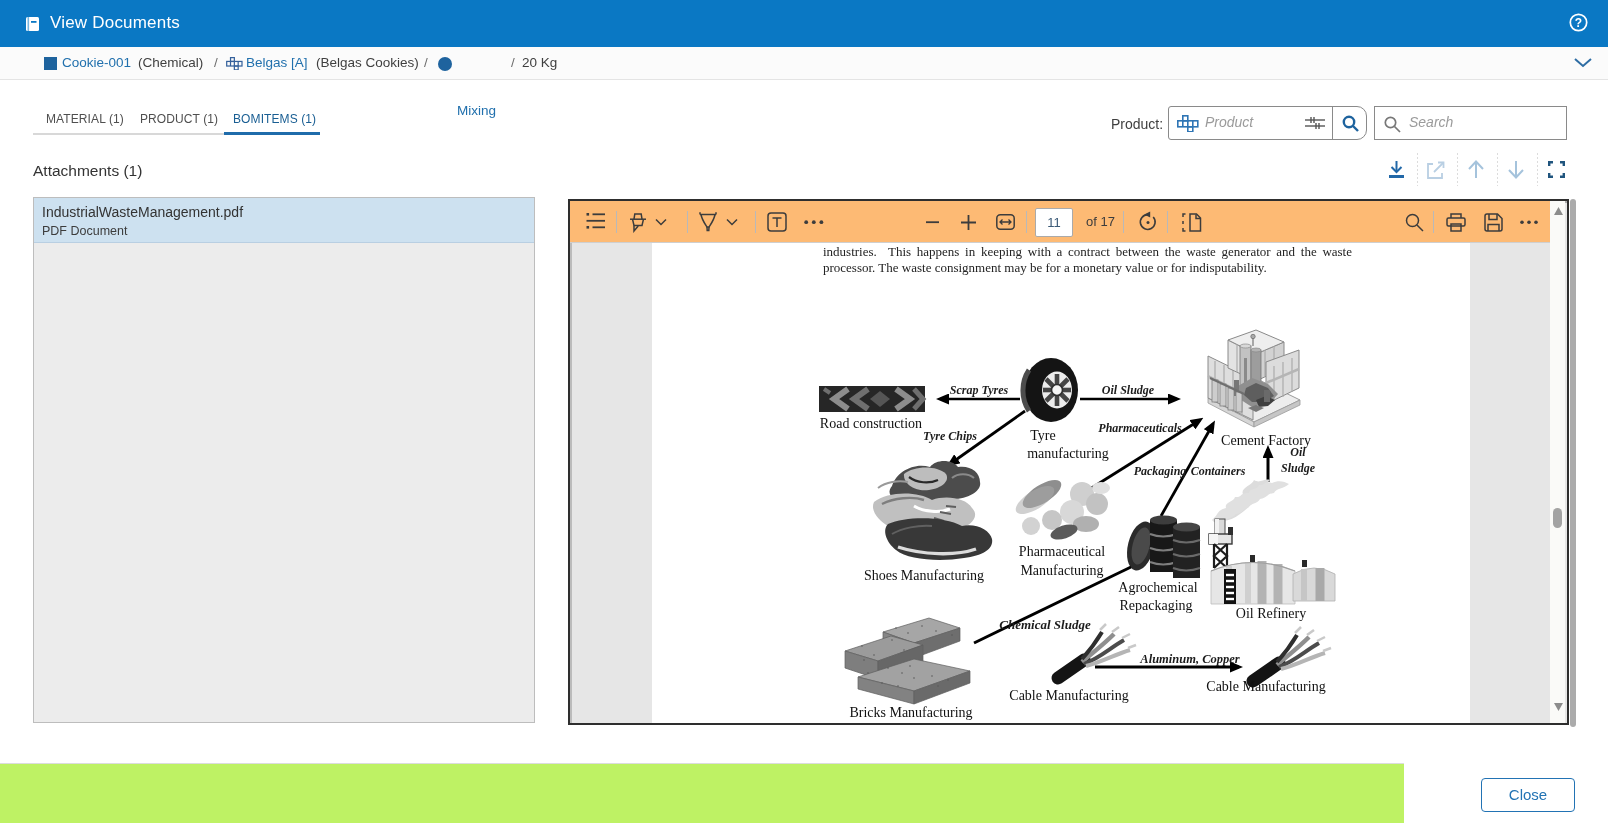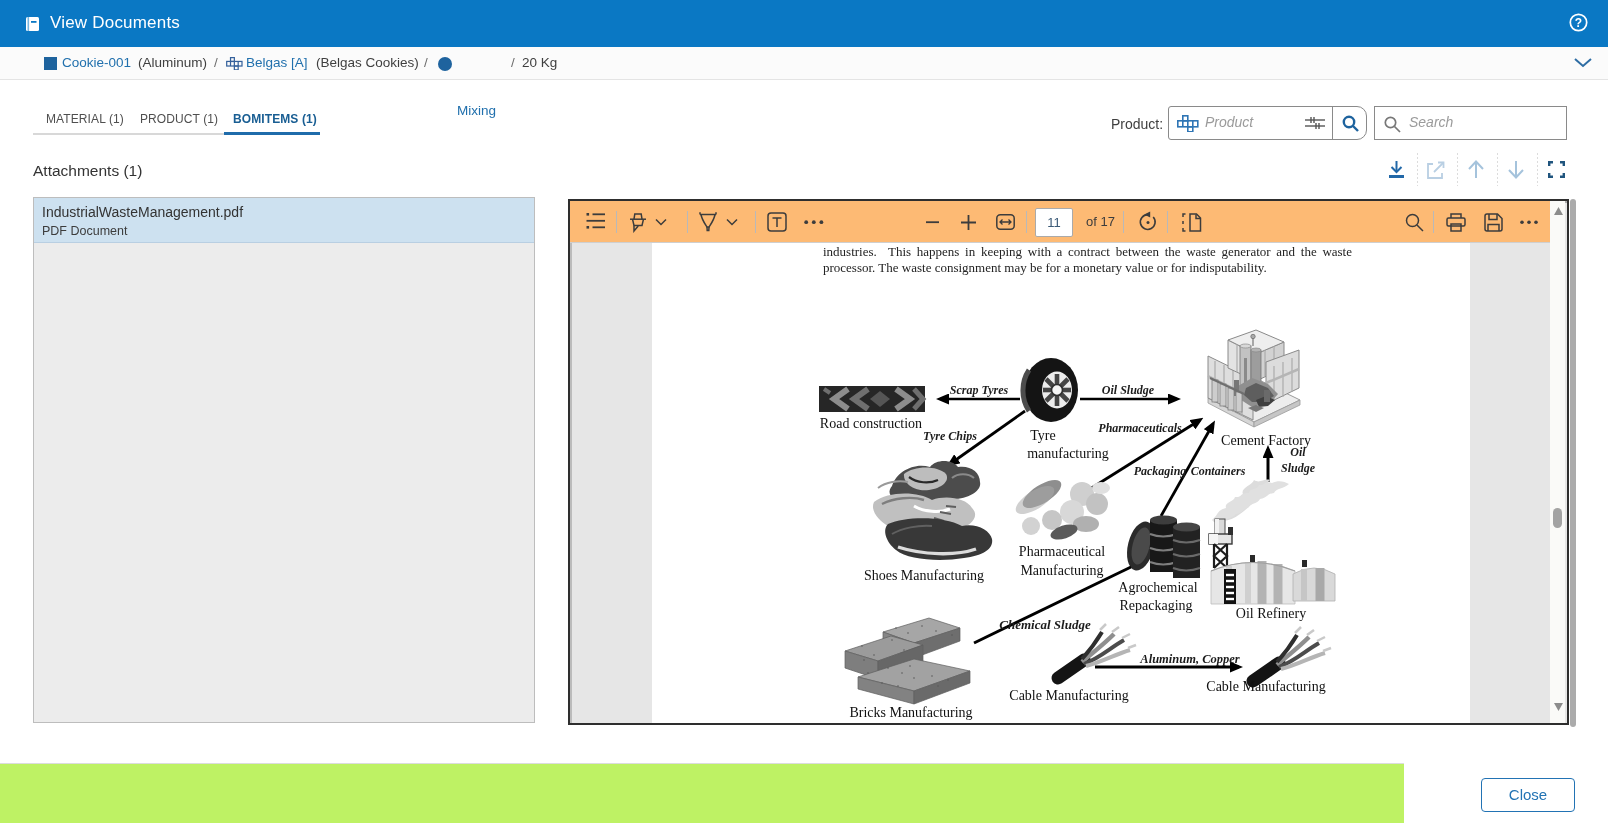--- a/index.html
+++ b/index.html
@@ -67,7 +67,7 @@
       <rect width="13" height="13" fill="#1e639e"></rect>
     </svg>
     <div class="item blue" style="left:62px;">Cookie-001</div>
-    <div class="item dark" style="left:138px;">(Aluminum)</div>
+    <div class="item dark" style="left:138px;">(Chemical)</div>
     <div class="item gray" style="left:214px;">/</div>
     <svg class="abs" style="left:226px; top:10px;" width="17" height="13" viewBox="0 0 22 17">
       <g fill="none" stroke="#35619c" stroke-width="1.6">

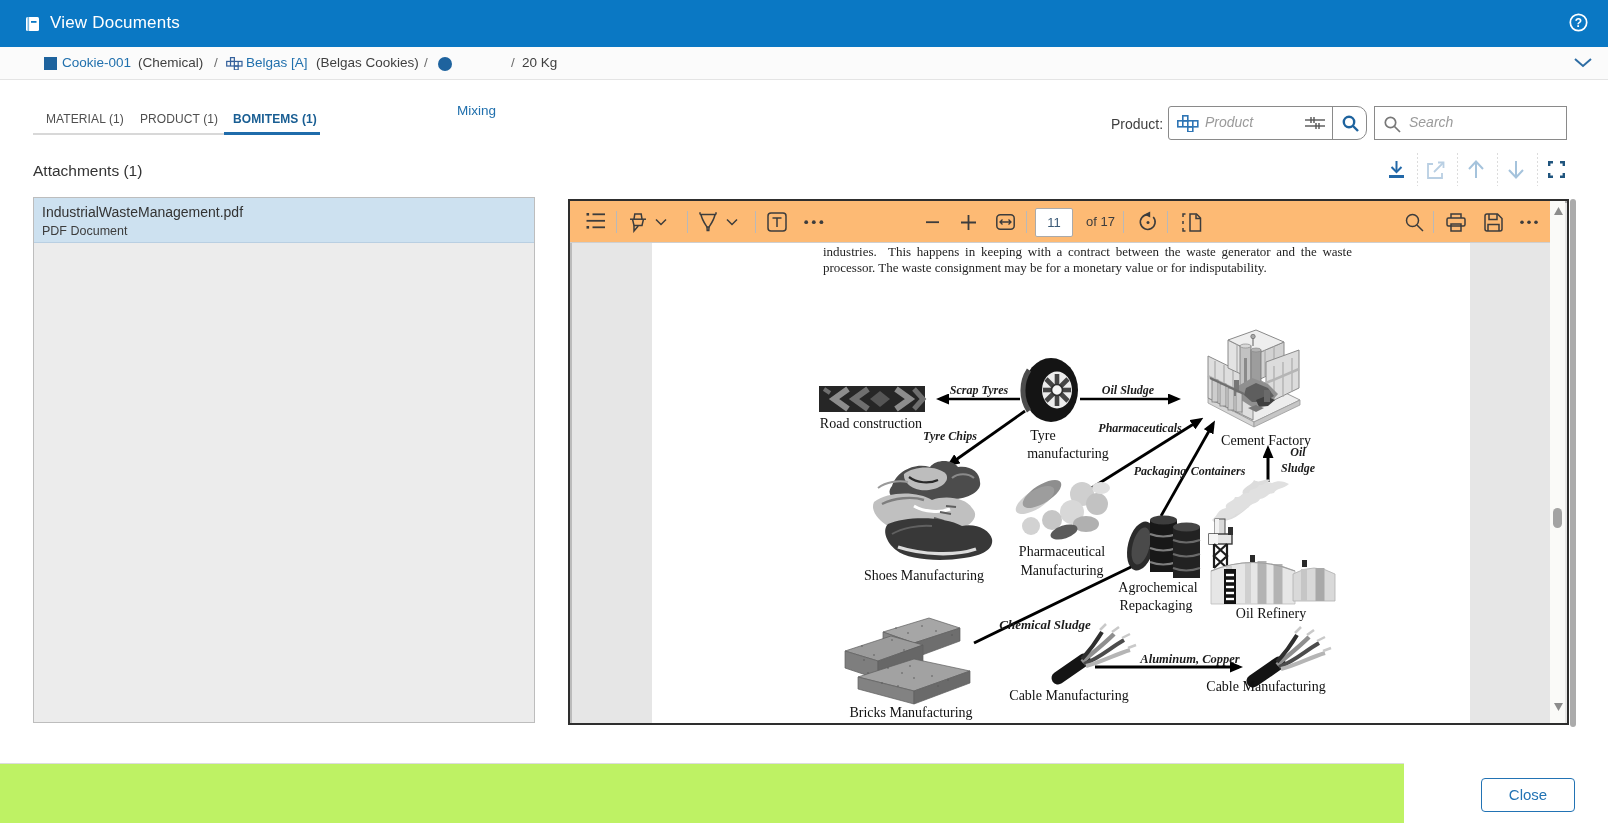--- a/index.html
+++ b/index.html
@@ -95,7 +95,7 @@
 
   <div class="tab" style="left:46px;">MATERIAL (1)</div>
   <div class="tab" style="left:140px;">PRODUCT (1)</div>
-  <div class="tab" style="left:233px; color:#195e93;font-weight:bold;">BOMITEMS (1)</div>
+  <div class="tab" style="left:233px; color:#195e93;">BOMITEMS (1)</div>
   <div class="tabline" style="left:33px; width:191px;"></div>
   <div class="tabline-active" style="left:224px; width:96px;"></div>
 

